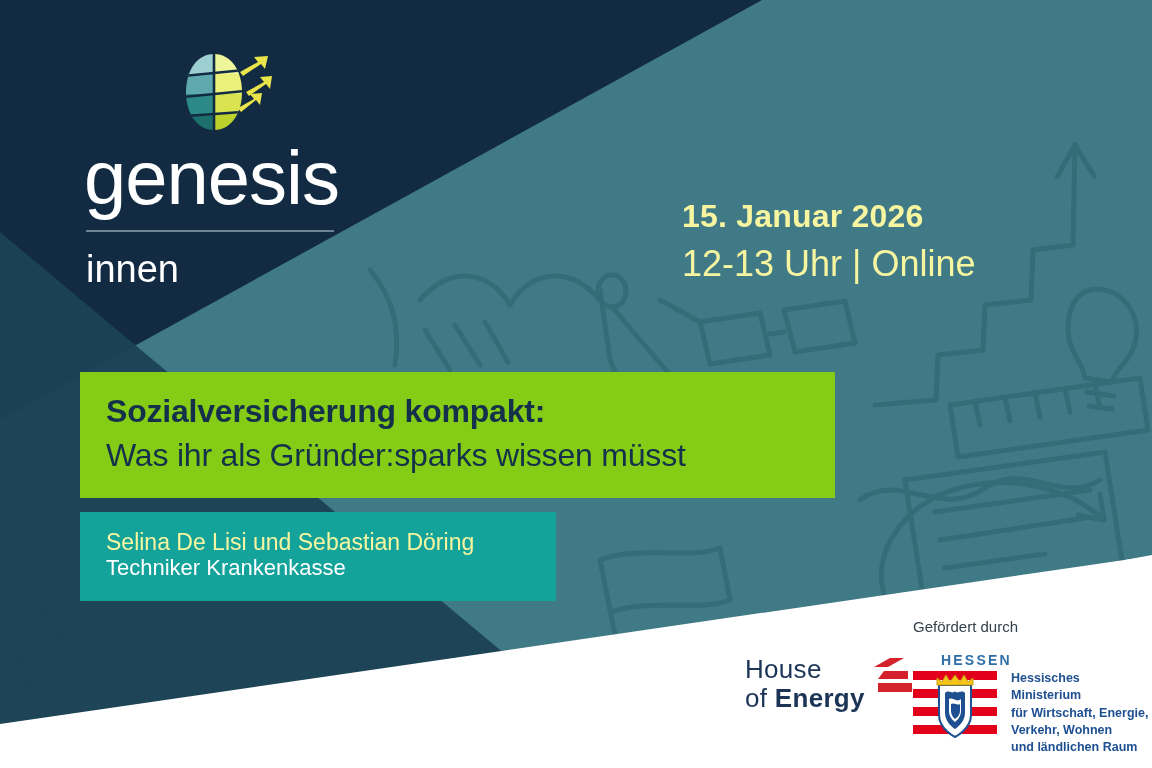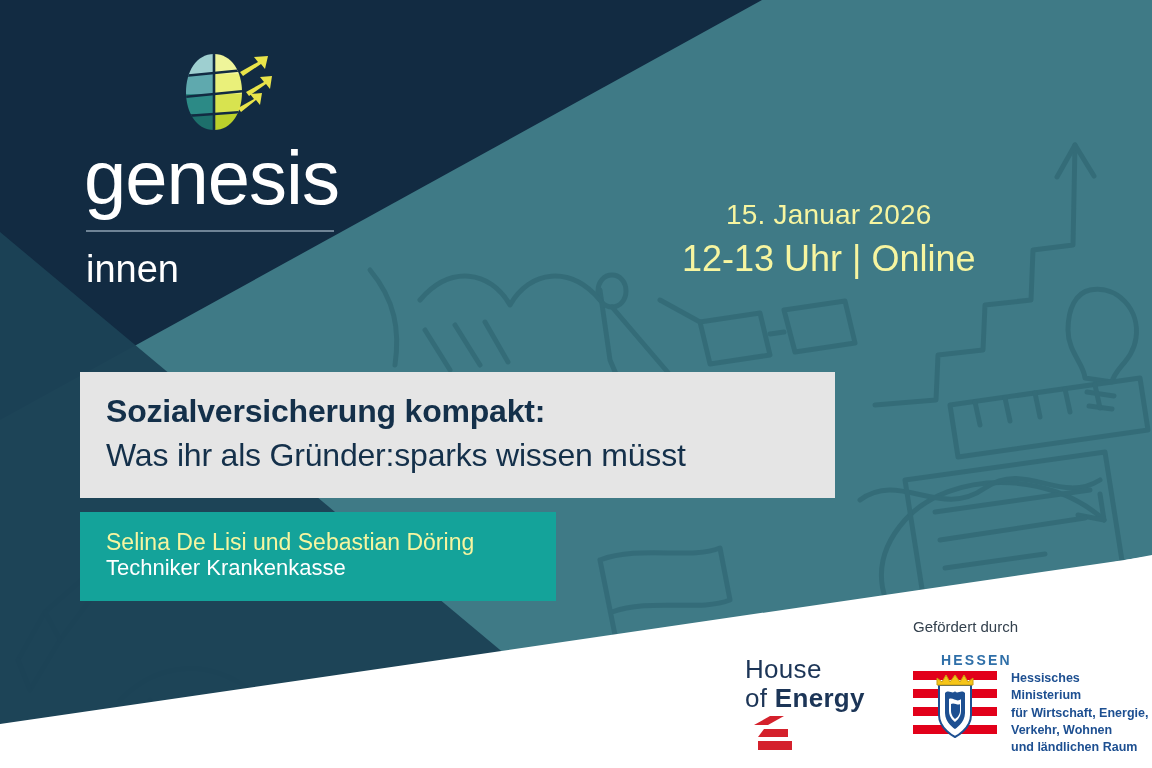--- a/index.html
+++ b/index.html
@@ -61,8 +61,8 @@
   
   .date-block { position:absolute; left:682px; top:200px; }
   .date-main {
-    color:#f7f5a0; font-size:28px; font-weight:400;
-    line-height:1.05; letter-spacing:.2px;text-align:center;
+    color:#f7f5a0; font-size:32px; font-weight:700;
+    line-height:1.05; letter-spacing:.2px;
   }
   .date-sub {
     color:#f7f5a0; font-size:36px; font-weight:400;

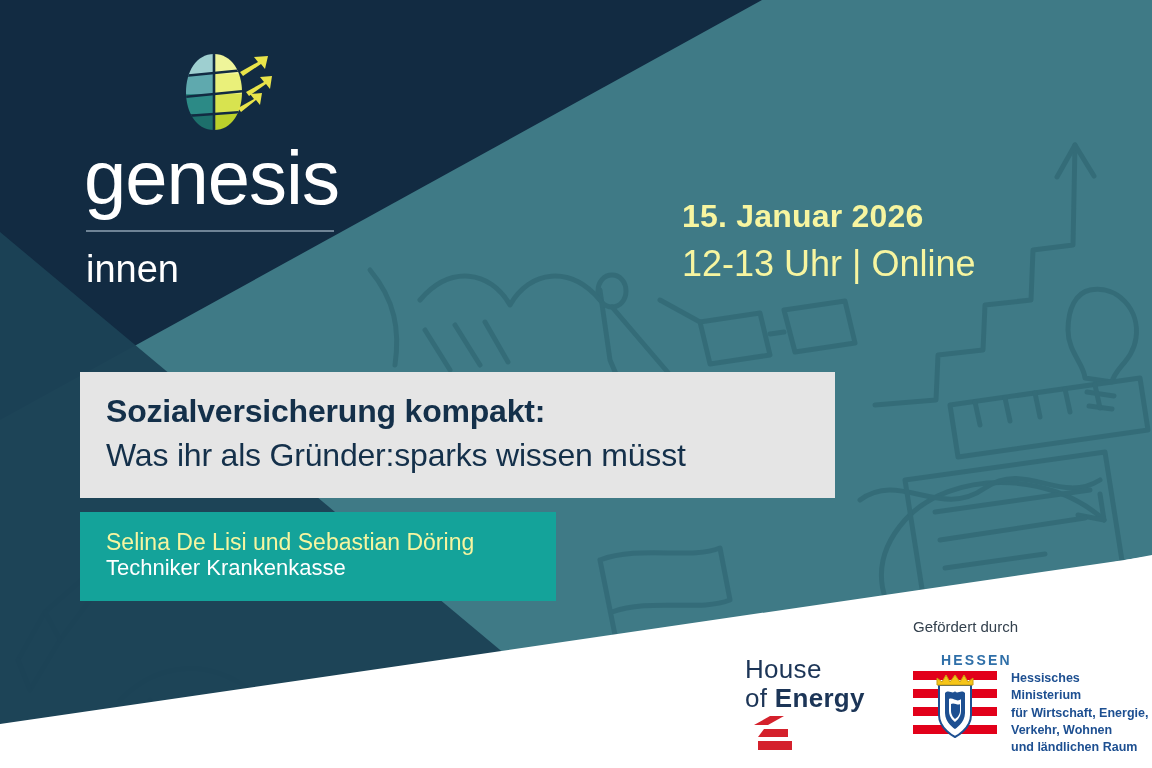--- a/index.html
+++ b/index.html
@@ -73,7 +73,7 @@
   .title-box {
     position:absolute; left:80px; top:372px;
     width:755px; padding:22px 26px 24px 26px;
-    background:#e5e5e5;
+    background:#84cc16;
   }
   .title-line1 {
     color:#14304a; font-size:32px; font-weight:700;

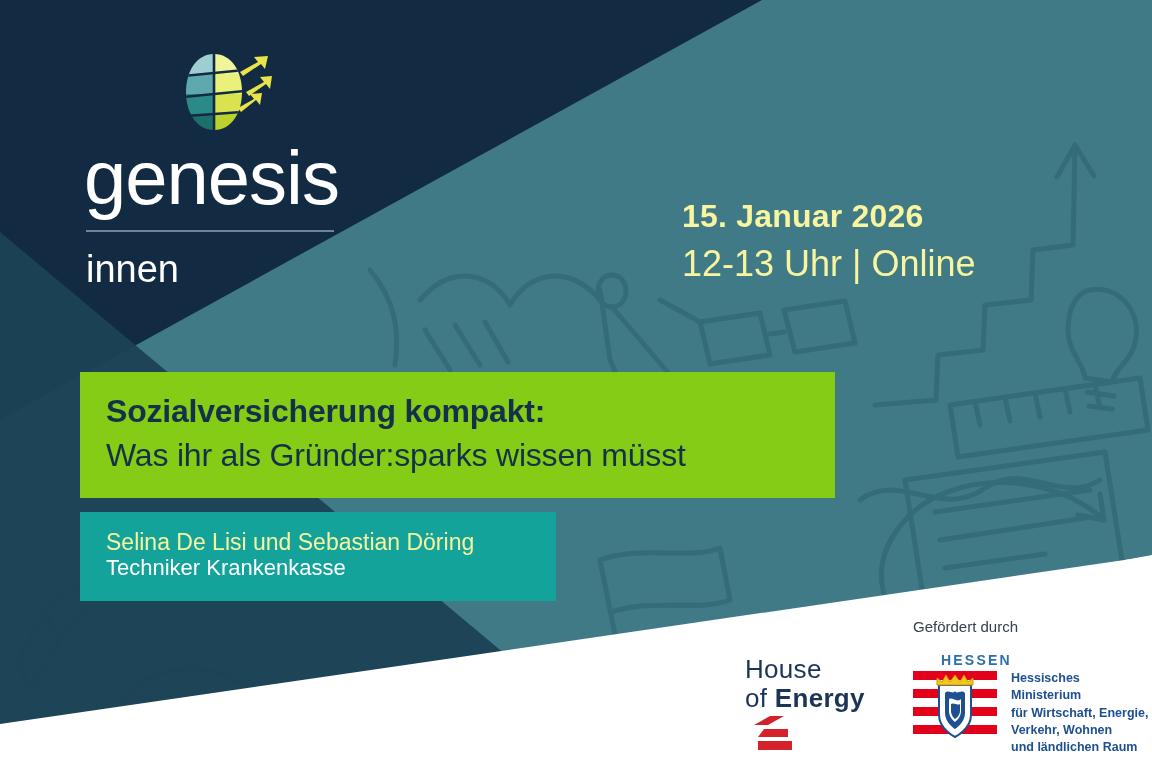--- a/index.html
+++ b/index.html
@@ -105,7 +105,7 @@
     color:#33404d; font-size:15px; font-weight:400;
   }
   .hoe-logo { position:absolute; left:745px; top:655px; }
-  .hoe-row { display:flex; align-items:flex-start;flex-direction:column; }
+  .hoe-row { display:flex; align-items:flex-start; }
   .hoe-text { color:#1c3557; line-height:1.12; }
   .hoe-l1 { font-size:26px; font-weight:400; letter-spacing:.3px; }
   .hoe-l2 { font-size:26px; font-weight:400; letter-spacing:.3px; }

